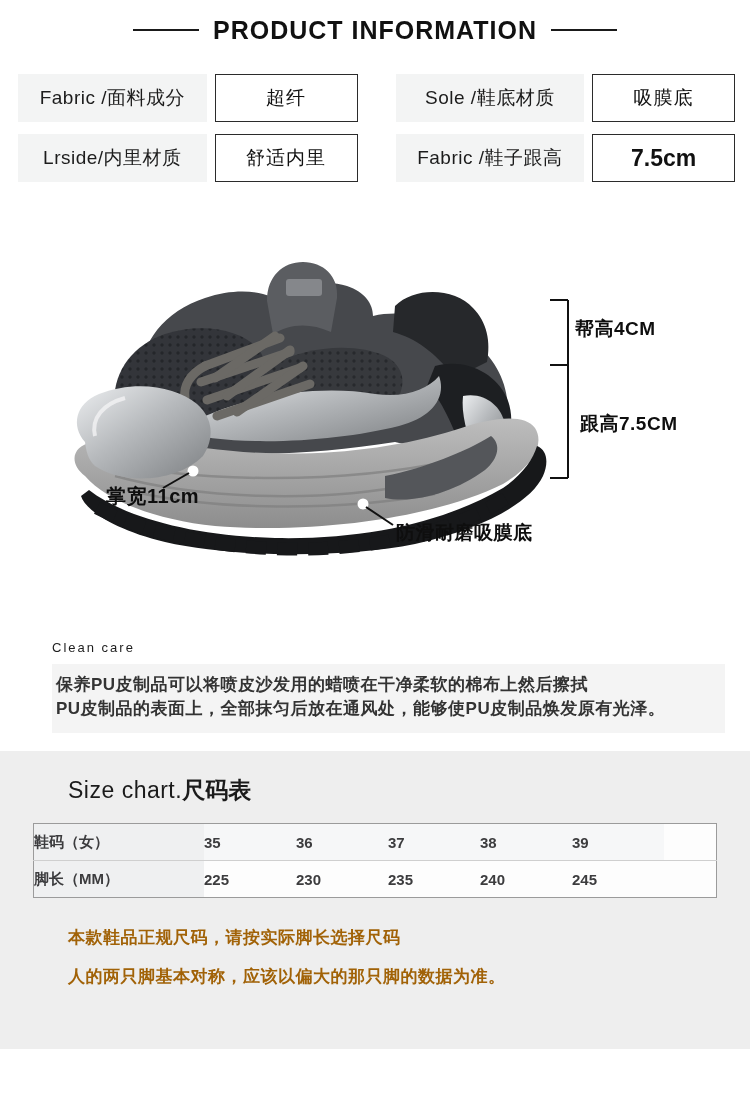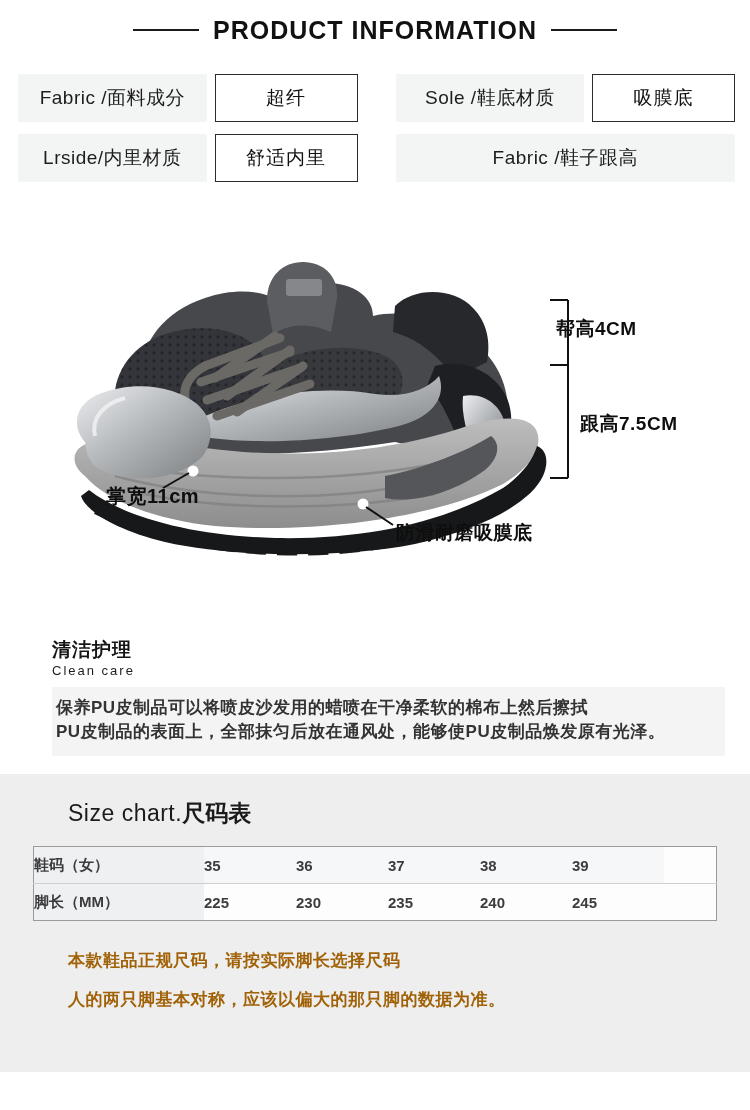--- a/index.html
+++ b/index.html
@@ -112,6 +112,7 @@
     </div>
     <div class="spec-item">
       <div class="spec-label">Fabric /鞋子跟高</div>
+      <div class="spec-value">7.5cm</div>
     </div>
   </div>
 

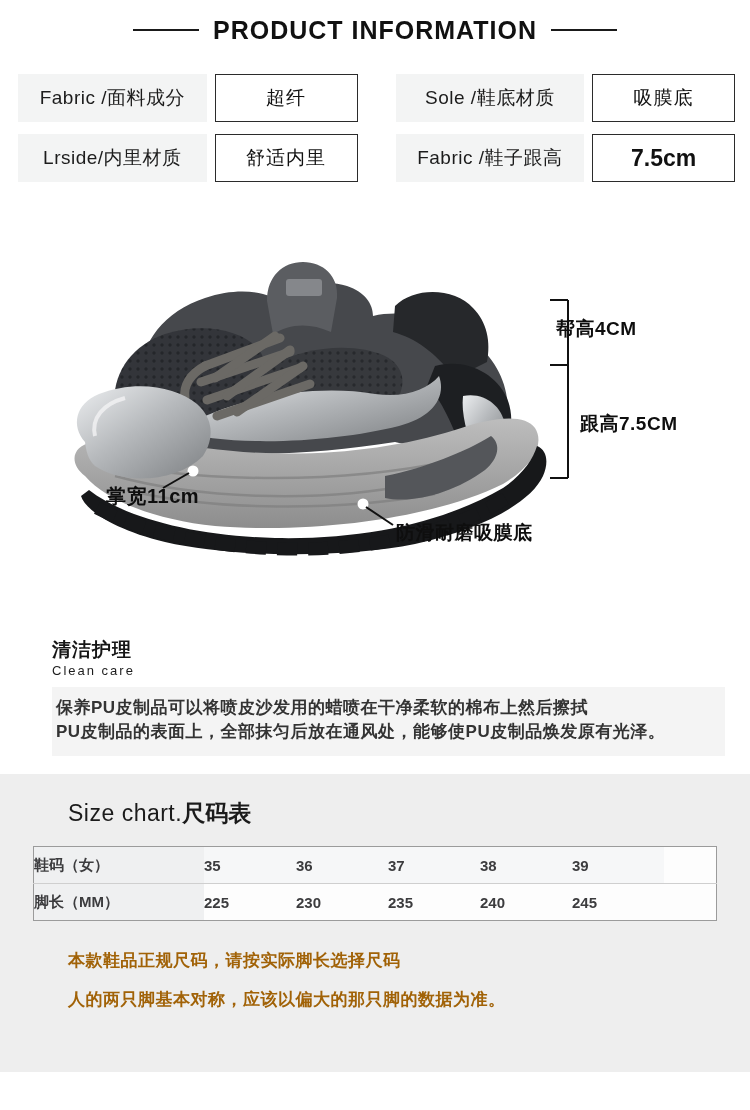--- a/index.html
+++ b/index.html
@@ -47,7 +47,7 @@
   .anno{
     position:absolute;font-size:19px;font-weight:700;color:#0e0e0e;white-space:nowrap;letter-spacing:0.5px;
   }
-  .anno-upper{left:556px;top:72px;}
+  .anno-upper{left:575px;top:72px;}
   .anno-heel{left:580px;top:167px;}
   .anno-palm{left:106px;top:239px;font-size:20px;}
   .anno-outsole{left:396px;top:276px;}

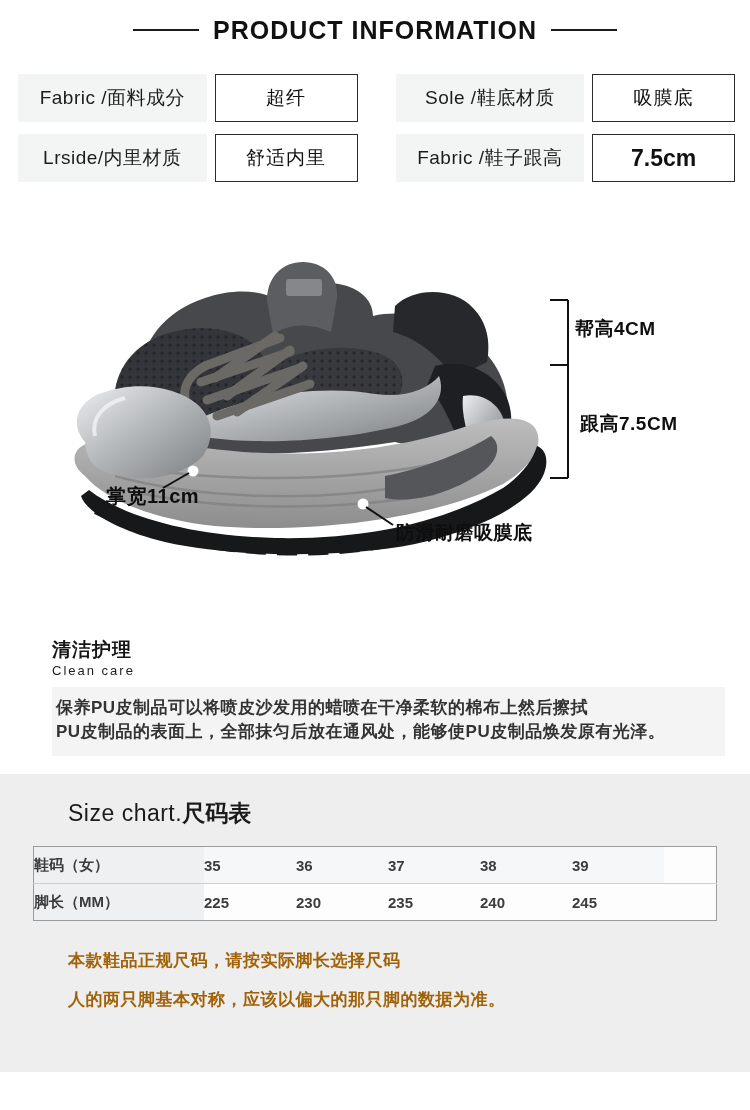--- a/index.html
+++ b/index.html
@@ -201,7 +201,6 @@
   </div>
 
   <div class="care">
-    <h3>清洁护理</h3>
     <div class="care-en">Clean care</div>
     <div class="care-box">
       <p>保养PU皮制品可以将喷皮沙发用的蜡喷在干净柔软的棉布上然后擦拭</p>

